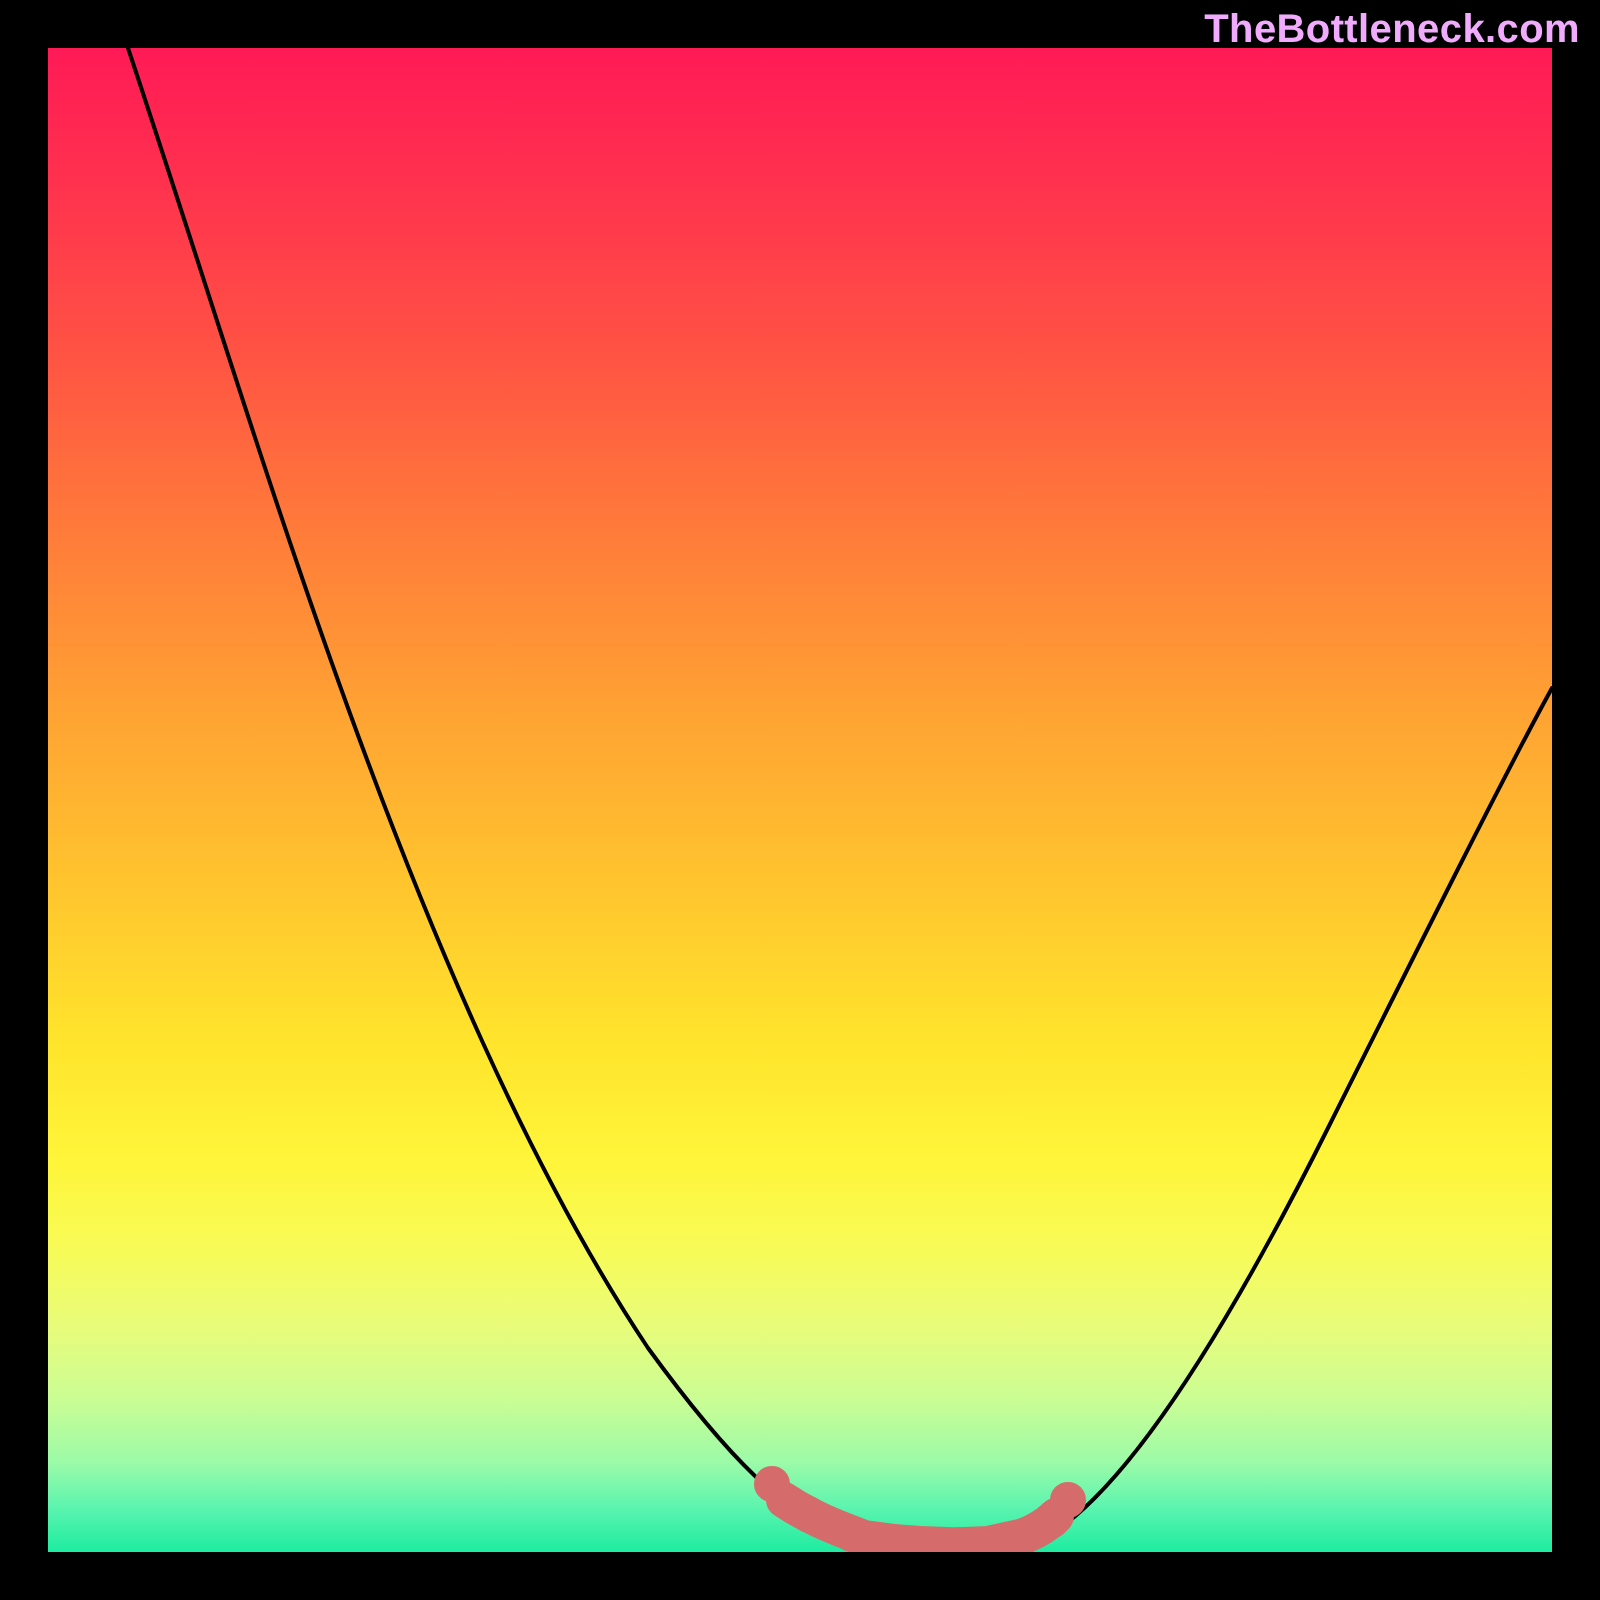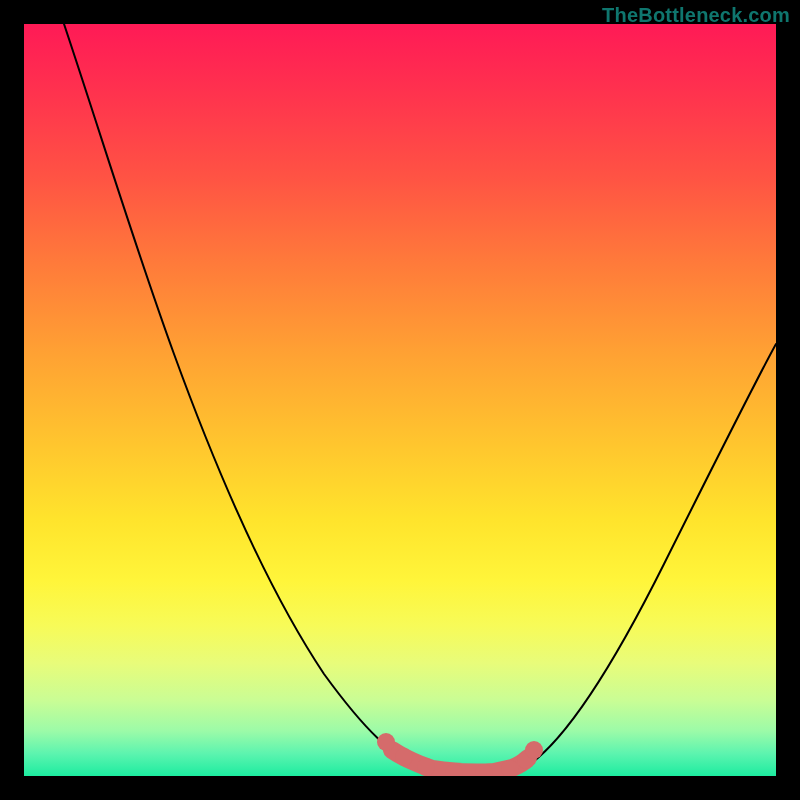--- a/index.html
+++ b/index.html
@@ -55,7 +55,7 @@
     position: absolute;
     top: 4px;
     right: 10px;
-    color: #0f766e;
+    color: #f0abfc;
     font-size: 20px;
     font-weight: 600;
     letter-spacing: 0.2px;

